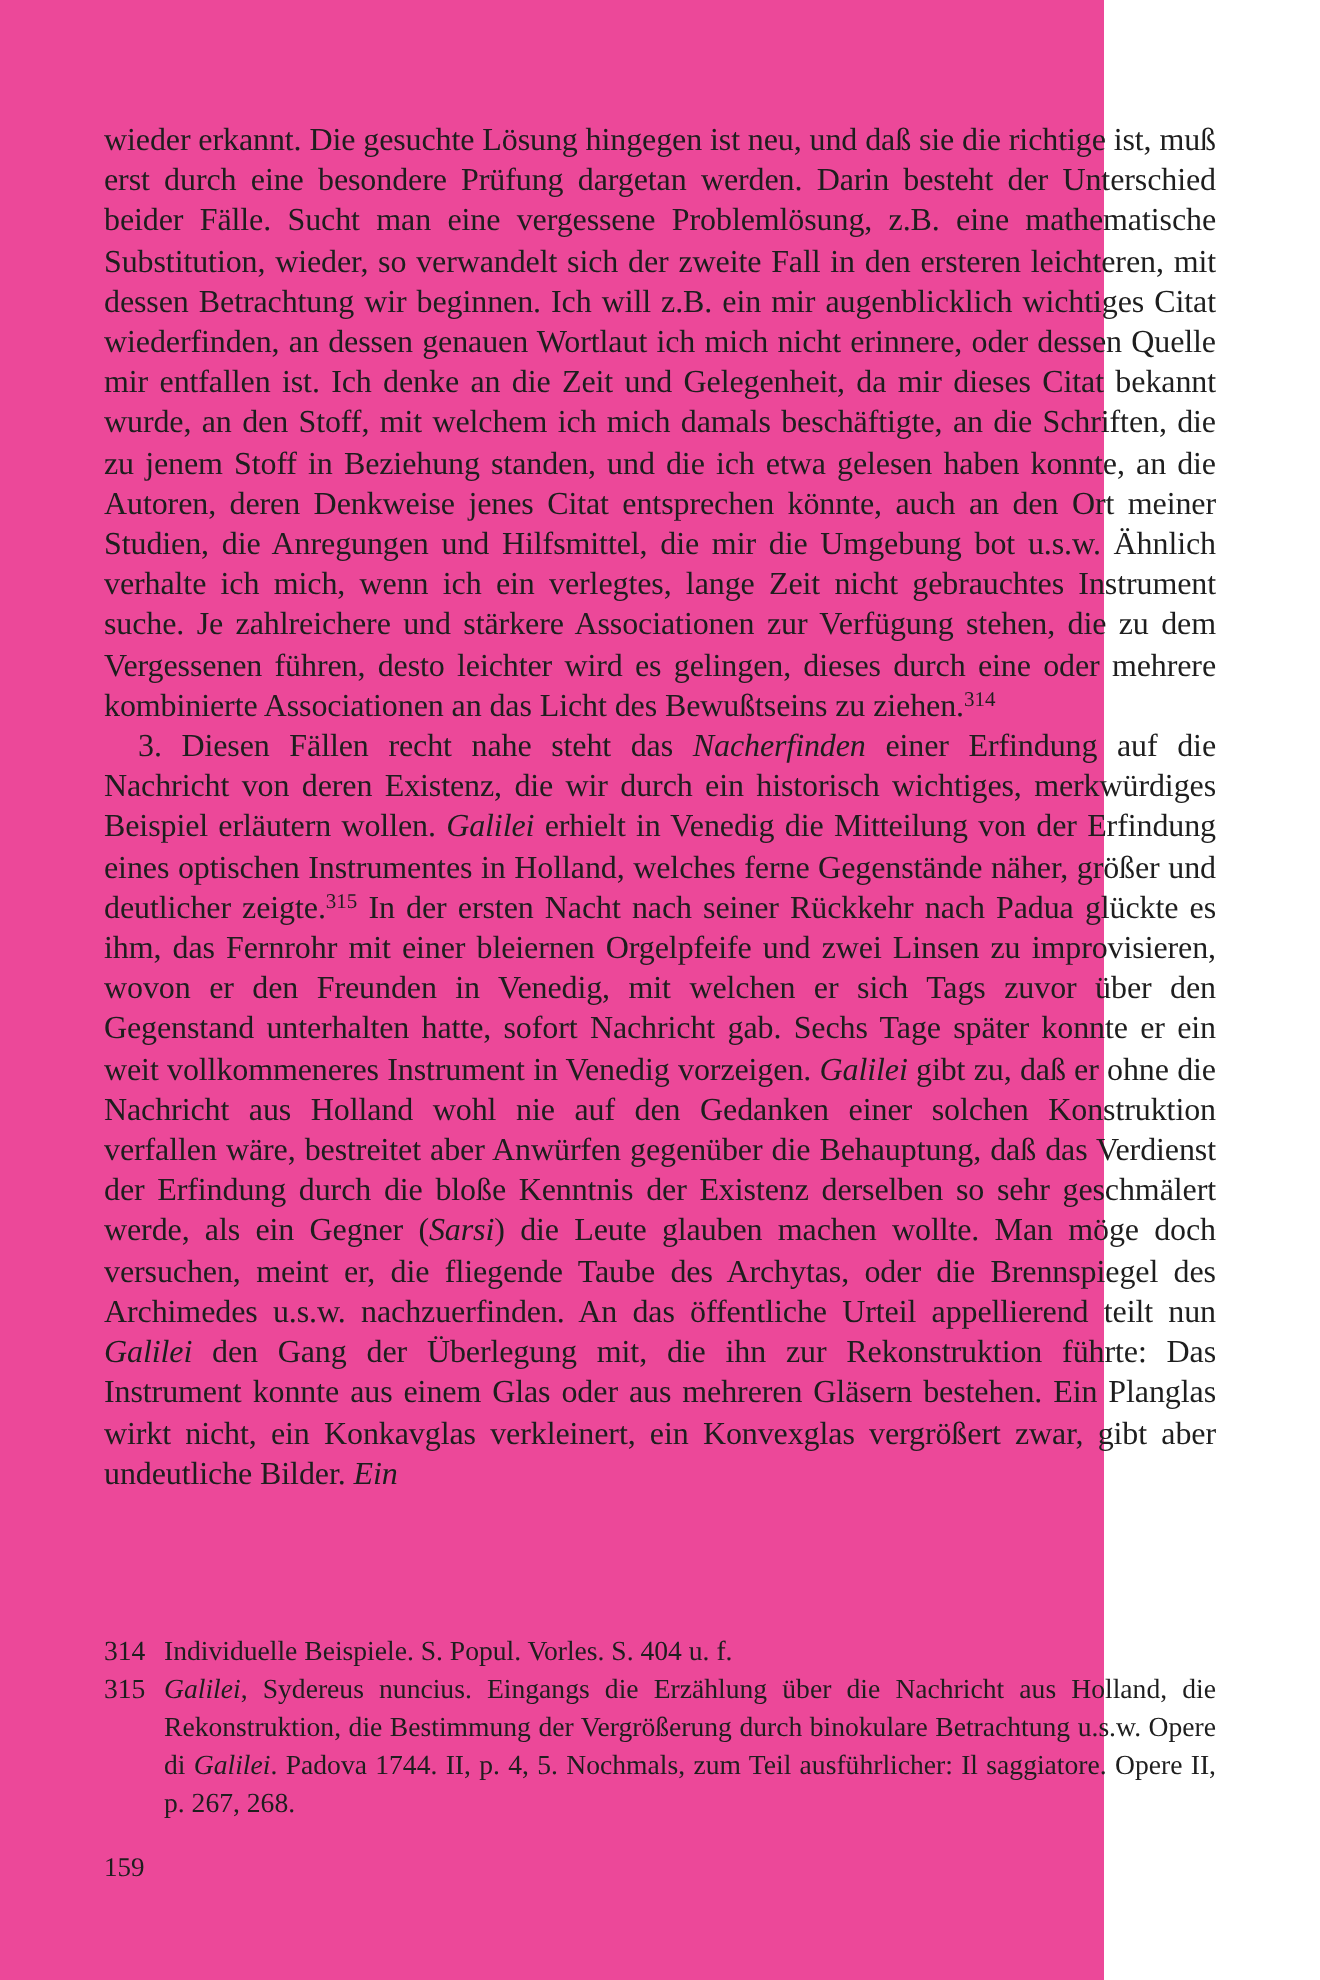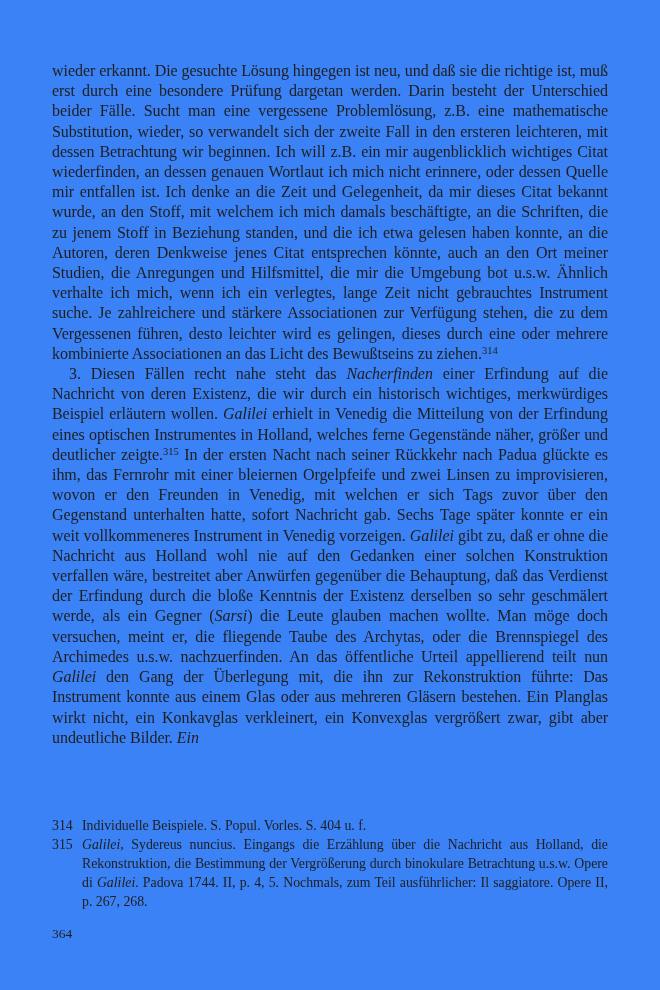--- a/index.html
+++ b/index.html
@@ -14,9 +14,9 @@
   }
   .page {
     position: relative;
-    width: 660px;
+    width: 552px;
     height: 990px;
-    background: #3b82f6;
+    background: #ec4899;
     font-family: "Liberation Serif", "DejaVu Serif", serif;
     color: #1e1e1e;
   }

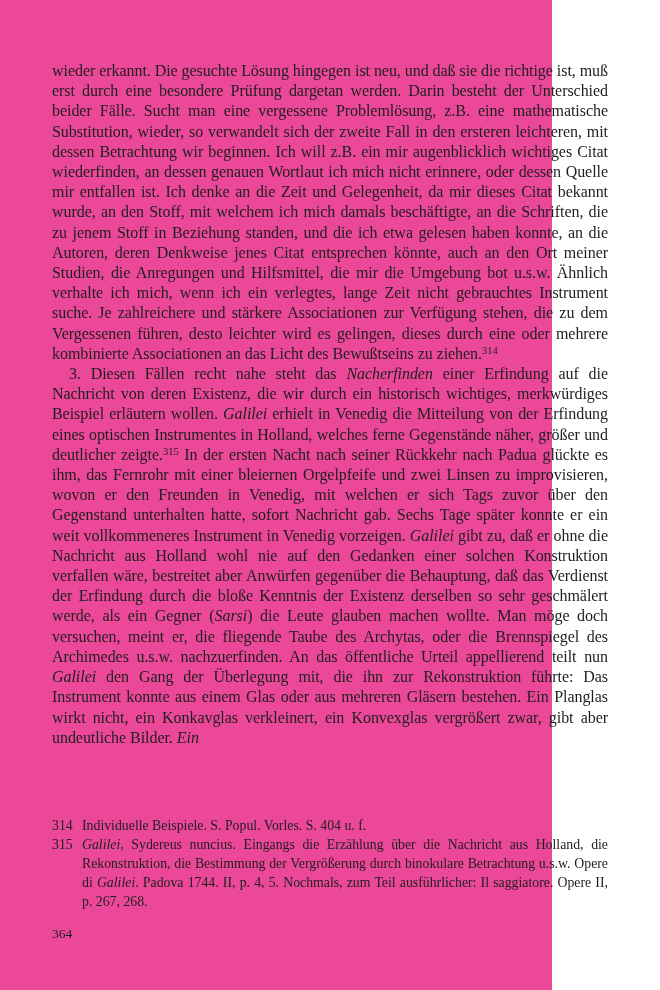--- a/index.html
+++ b/index.html
@@ -86,7 +86,7 @@
       <div class="footnote"><span class="fn-num">314</span><span>Individuelle Beispiele. S. Popul. Vorles. S. 404 u. f.</span></div>
       <div class="footnote"><span class="fn-num">315</span><em>Galilei</em><span>, Sydereus nuncius. Eingangs die Erzählung über die Nachricht aus Holland, die Rekonstruktion, die Bestimmung der Vergrößerung durch binokulare Betrachtung u.s.w. Opere di </span><em>Galilei</em><span>. Padova 1744. II, p. 4, 5. Nochmals, zum Teil ausführlicher: Il saggiatore. Opere II, p. 267, 268.</span></div>
     </div>
-  <div class="page-number">364</div>
+  <div class="page-number">159</div>
 </div>
 
 </body></html>

